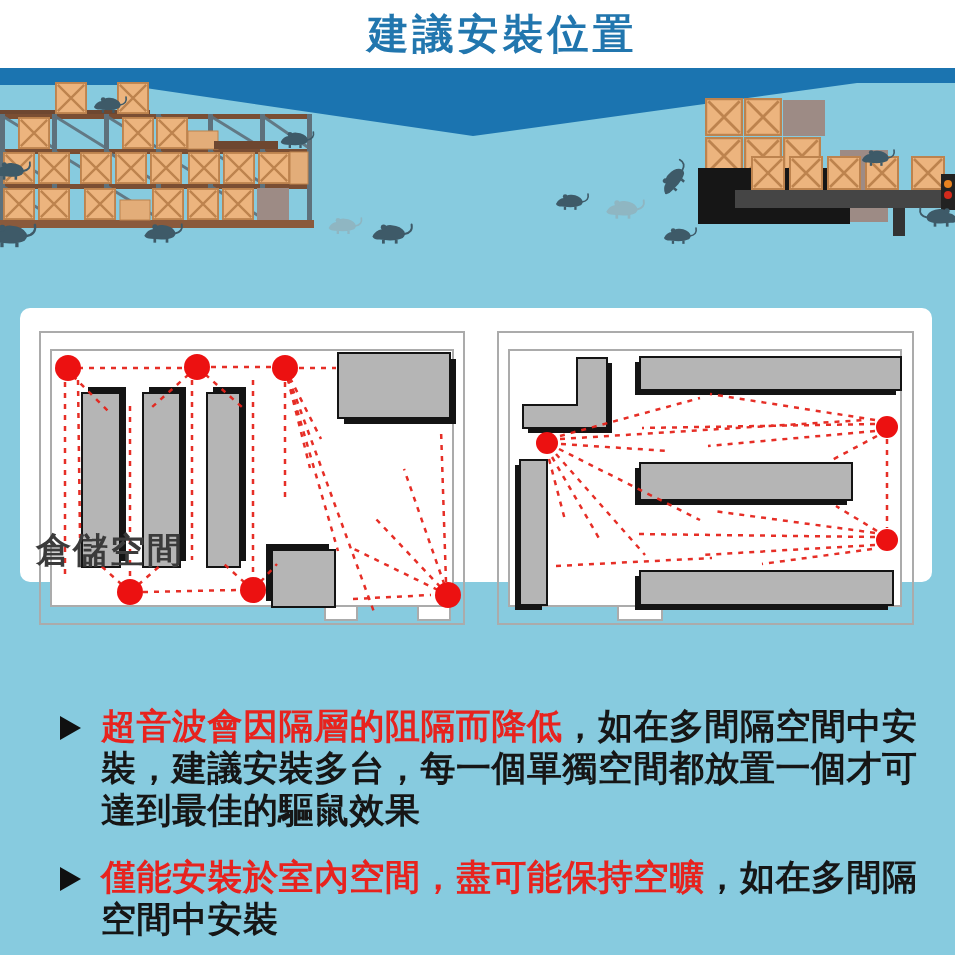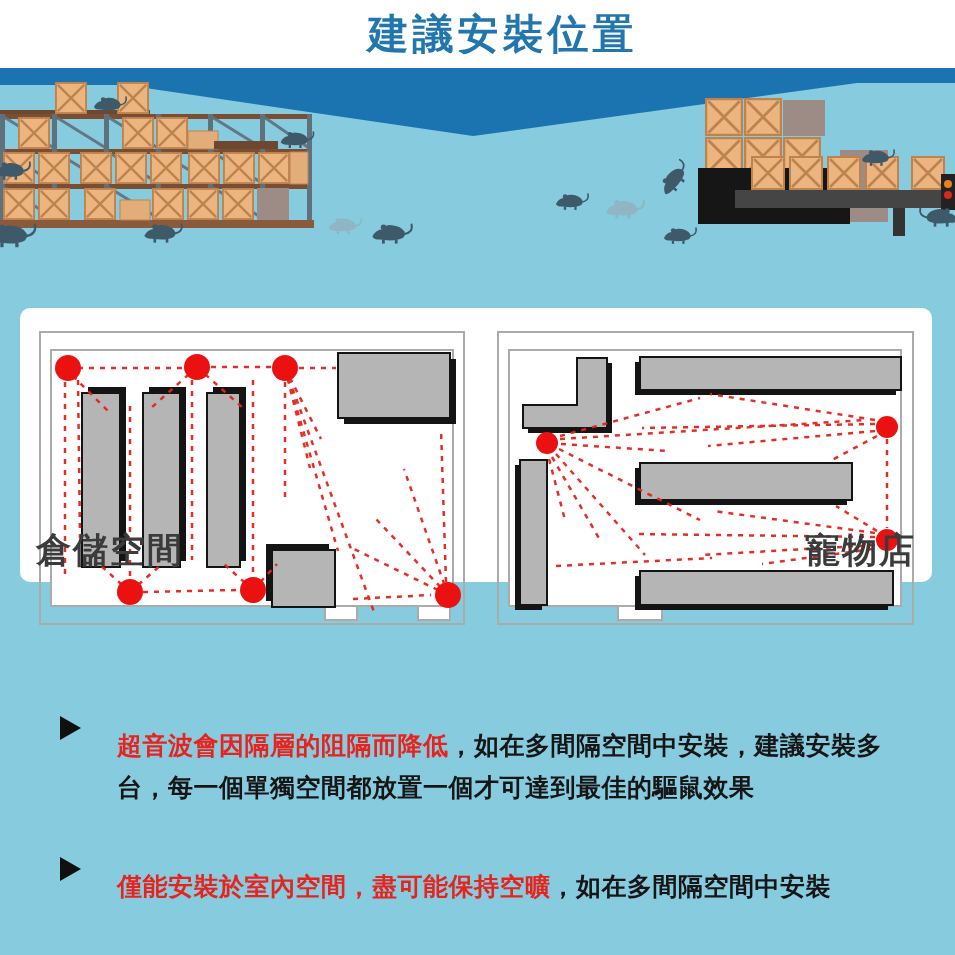--- a/index.html
+++ b/index.html
@@ -287,7 +287,6 @@
 
   <div class="plan-labels">
     <div class="plan-label">倉儲空間</div>
-    <div class="plan-label">寵物店</div>
   </div>
 </div>
 

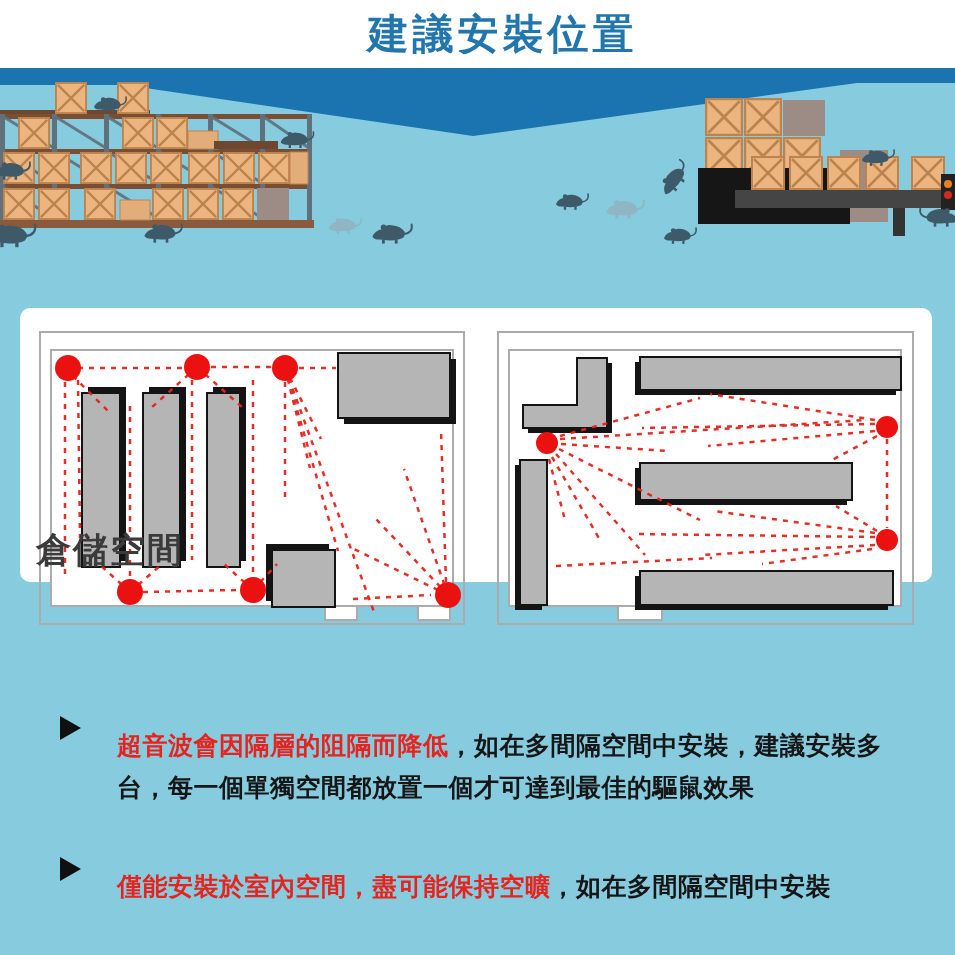--- a/index.html
+++ b/index.html
@@ -36,8 +36,9 @@
     margin-top:8px;margin-right:20px;
   }
   .note-text{
-    margin:16px;max-width:828px;font-size:25px;font-weight:700;line-height:42px;
+    margin:0;max-width:828px;font-size:35px;font-weight:700;line-height:42px;
     letter-spacing:.5px;
+    font-family:Liberation Mono, monospace;
   }
   .seg.red{color:#E7231E;}
   .seg.dark{color:#161616;}

